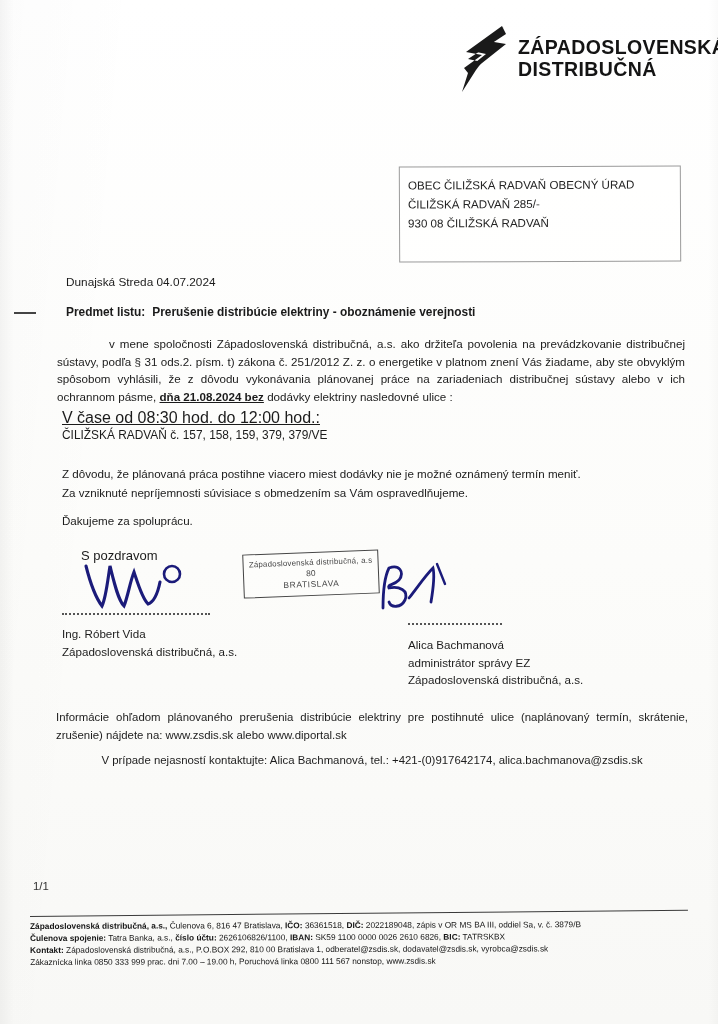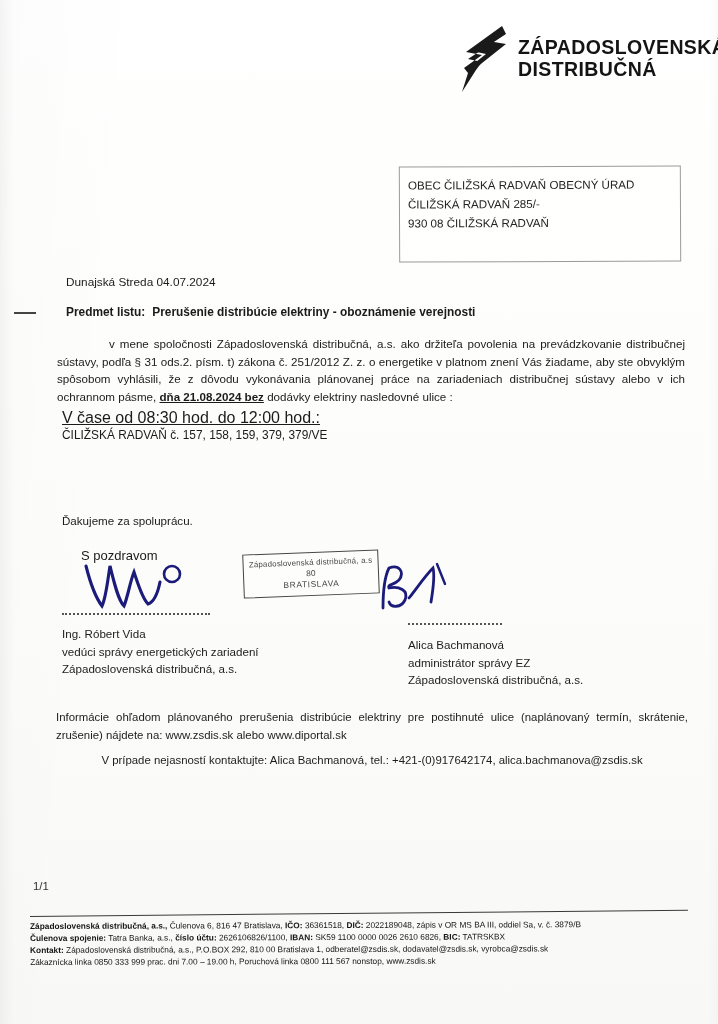--- a/index.html
+++ b/index.html
@@ -122,6 +122,7 @@
   <div class="txt street-line">ČILIŽSKÁ RADVAŇ č. 157, 158, 159, 379, 379/VE</div>
 
   <div class="txt body2">
+    <div>Z dôvodu, že plánovaná práca postihne viacero miest dodávky nie je možné oznámený termín meniť.</div>
   </div>
 
   <div class="txt thanks">Ďakujeme za spoluprácu.</div>

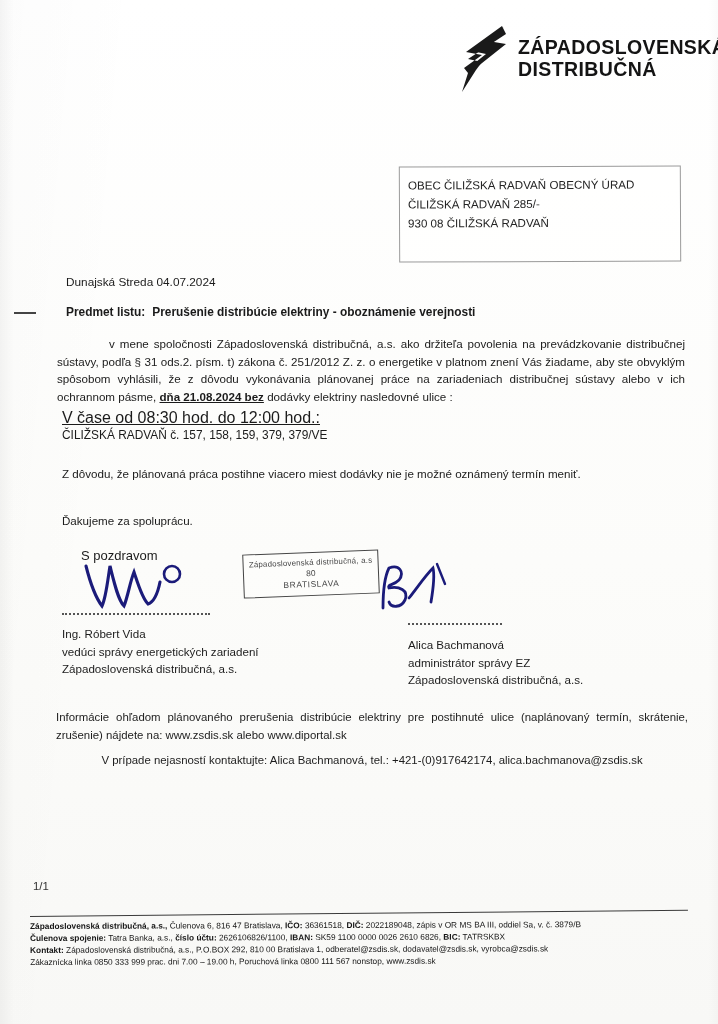--- a/index.html
+++ b/index.html
@@ -123,6 +123,7 @@
 
   <div class="txt body2">
     <div>Z dôvodu, že plánovaná práca postihne viacero miest dodávky nie je možné oznámený termín meniť.</div>
+    <div>Za vzniknuté nepríjemnosti súvisiace s obmedzením sa Vám ospravedlňujeme.</div>
   </div>
 
   <div class="txt thanks">Ďakujeme za spoluprácu.</div>

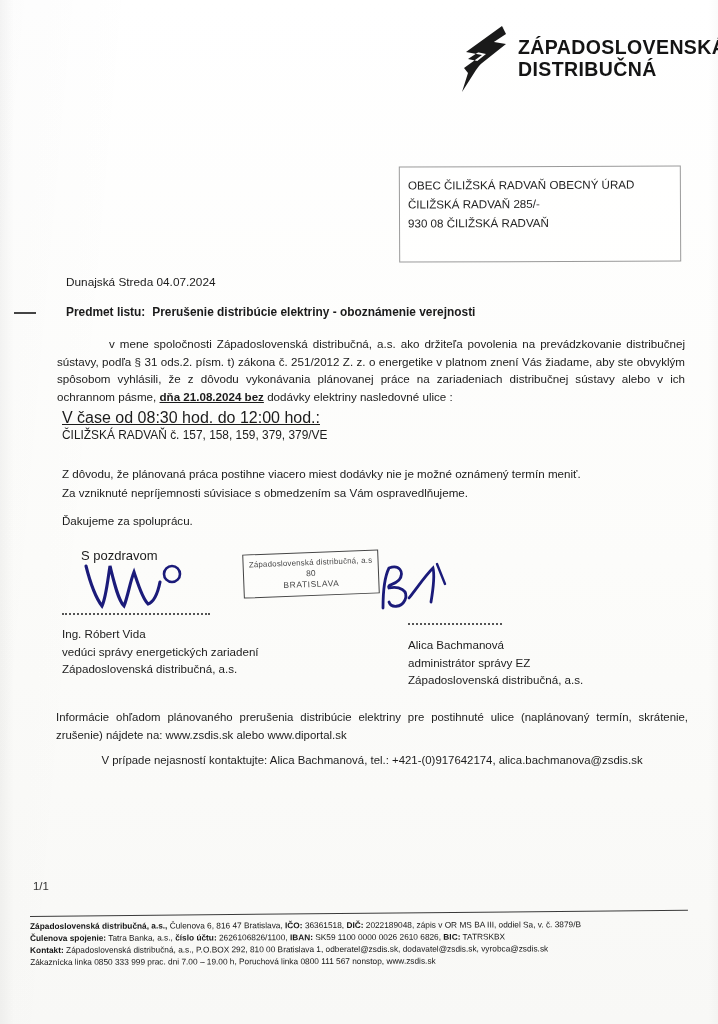--- a/index.html
+++ b/index.html
@@ -148,7 +148,6 @@
   <div class="dots-left"></div>
   <div class="name-left">
     <div>Ing. Róbert Vida</div>
-    <div>vedúci správy energetických zariadení</div>
     <div>Západoslovenská distribučná, a.s.</div>
   </div>
 

